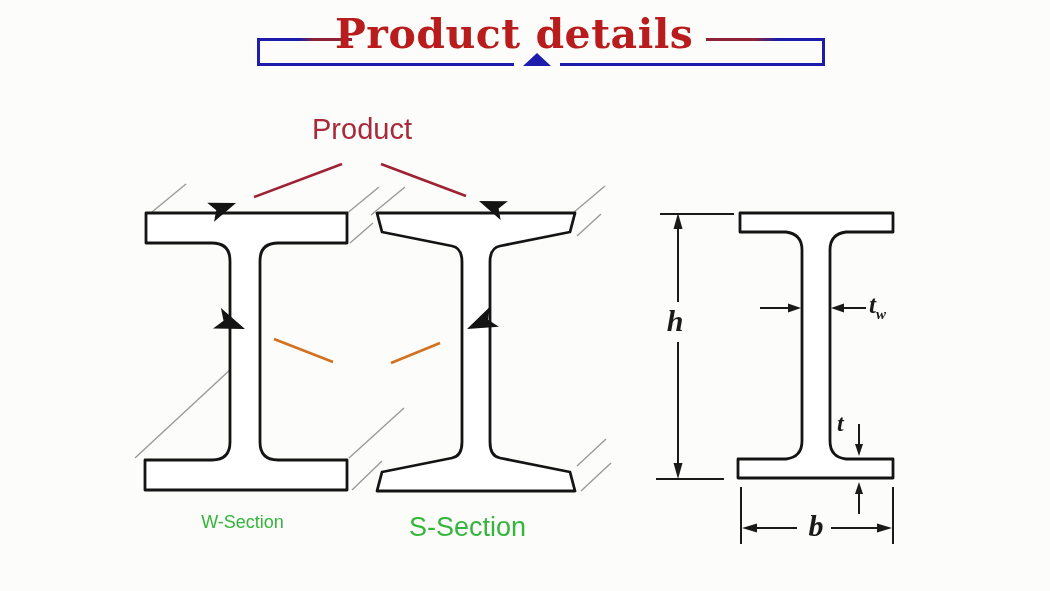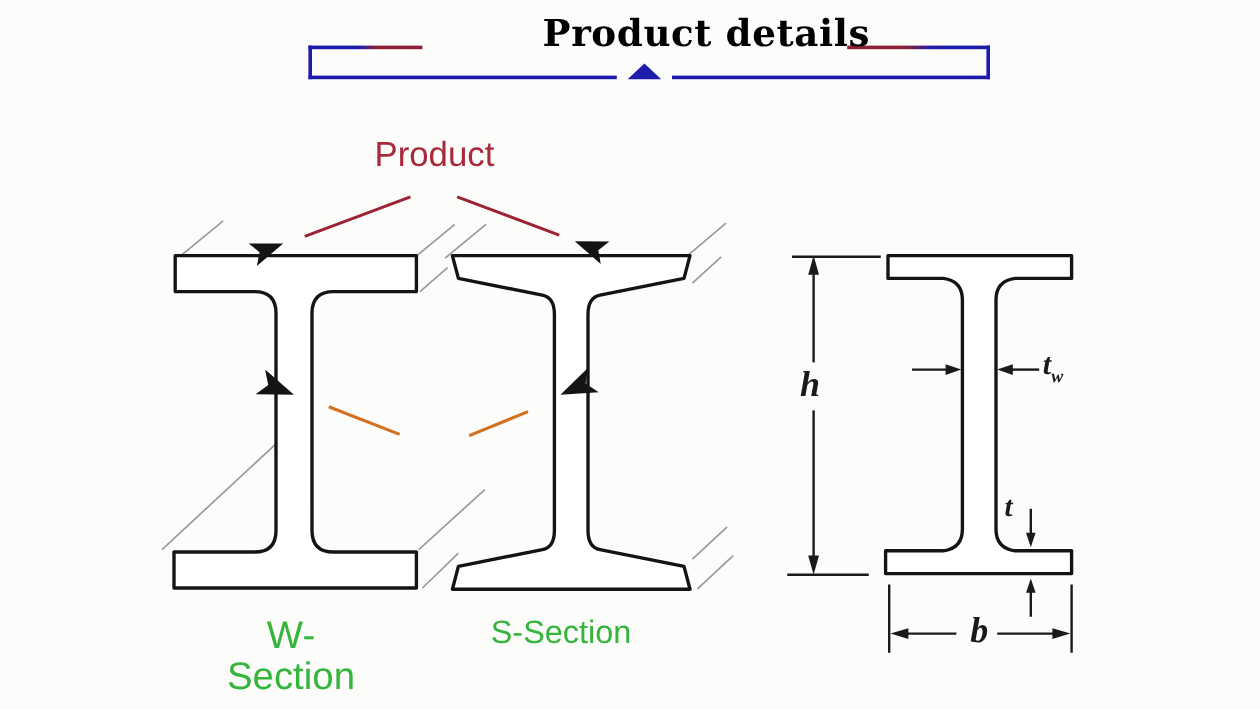--- a/index.html
+++ b/index.html
@@ -24,9 +24,9 @@
     border-left:14px solid transparent;border-right:14px solid transparent;
     border-bottom:13px solid #1e1caa;}
   #page-title{
-    position:absolute;left:335px;top:10px;width:390px;text-align:right;
-    font-family:"DejaVu Serif", serif;font-weight:bold;font-size:31px;
-    letter-spacing:0.5px;color:#000000;
+    position:absolute;left:335px;top:10px;width:390px;text-align:left;
+    font-family:"DejaVu Serif", serif;font-weight:bold;font-size:41px;
+    letter-spacing:0.5px;color:#b91c1c;
   }
   
   .dlabel{position:absolute;text-align:center;line-height:1.05;}

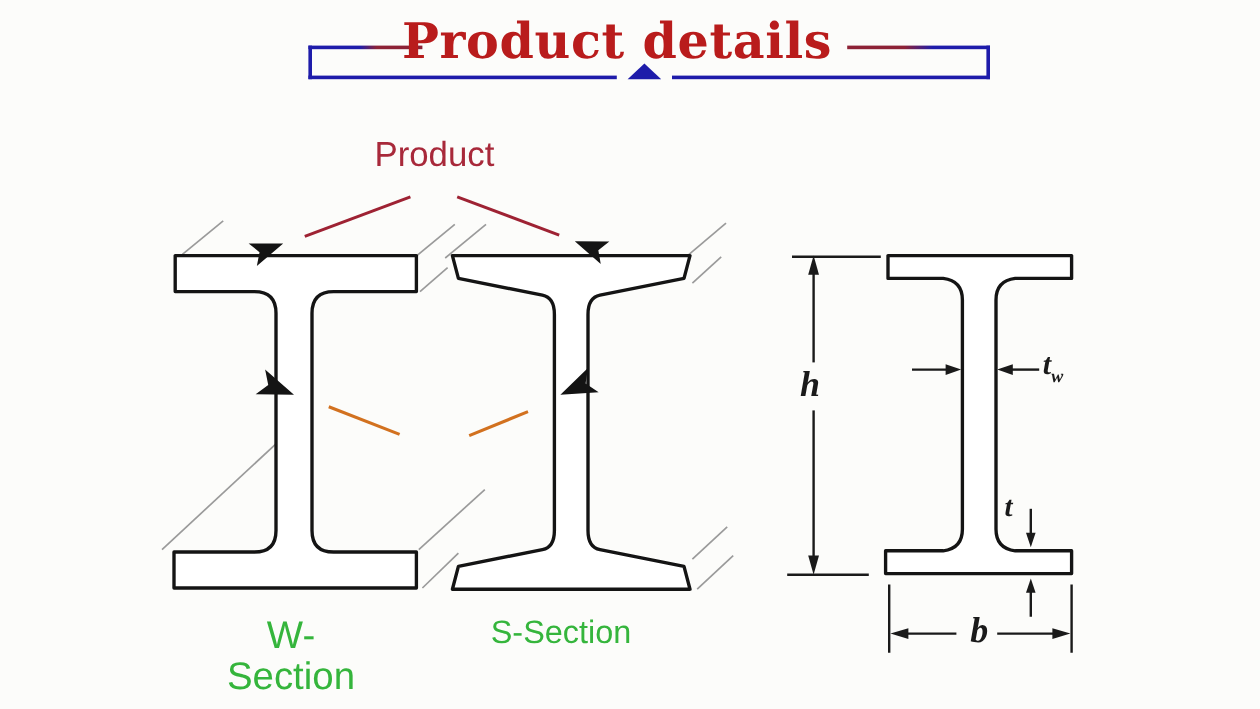--- a/index.html
+++ b/index.html
@@ -32,7 +32,7 @@
   .dlabel{position:absolute;text-align:center;line-height:1.05;}
   #flange-label{left:308px;top:114px;width:108px;font-size:29px;color:#a8293a;}
   #web-label{left:306px;top:367px;width:88px;font-size:28px;color:#a8293a;}
-  #w-section-label{left:170px;top:513px;width:145px;font-size:32px;color:#35b53c;}
+  #w-section-label{left:170px;top:513px;width:145px;font-size:18px;color:#35b53c;}
   #s-section-label{left:395px;top:513px;width:145px;font-size:27px;color:#35b53c;}
   .dim{position:absolute;font-family:"Liberation Serif", serif;font-style:italic;
        font-weight:600;color:#1a1a1a;text-align:center;}

